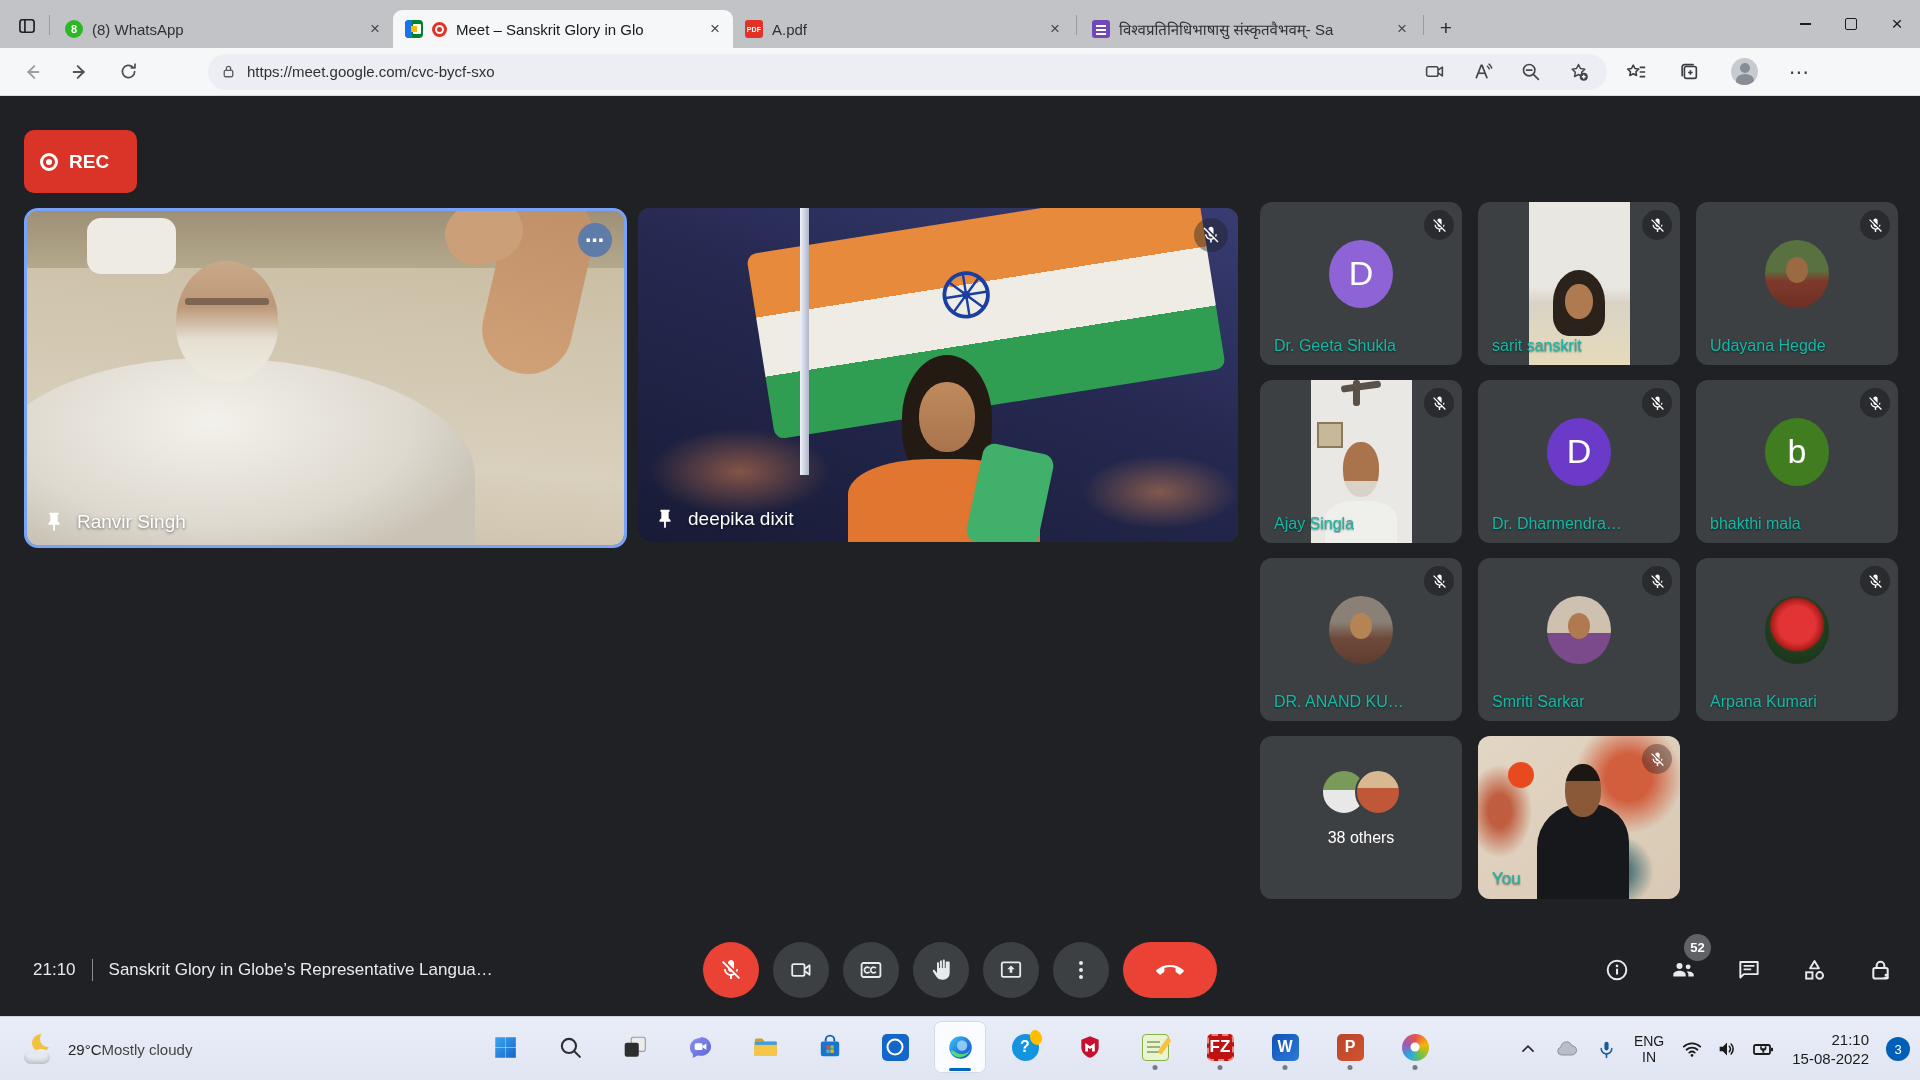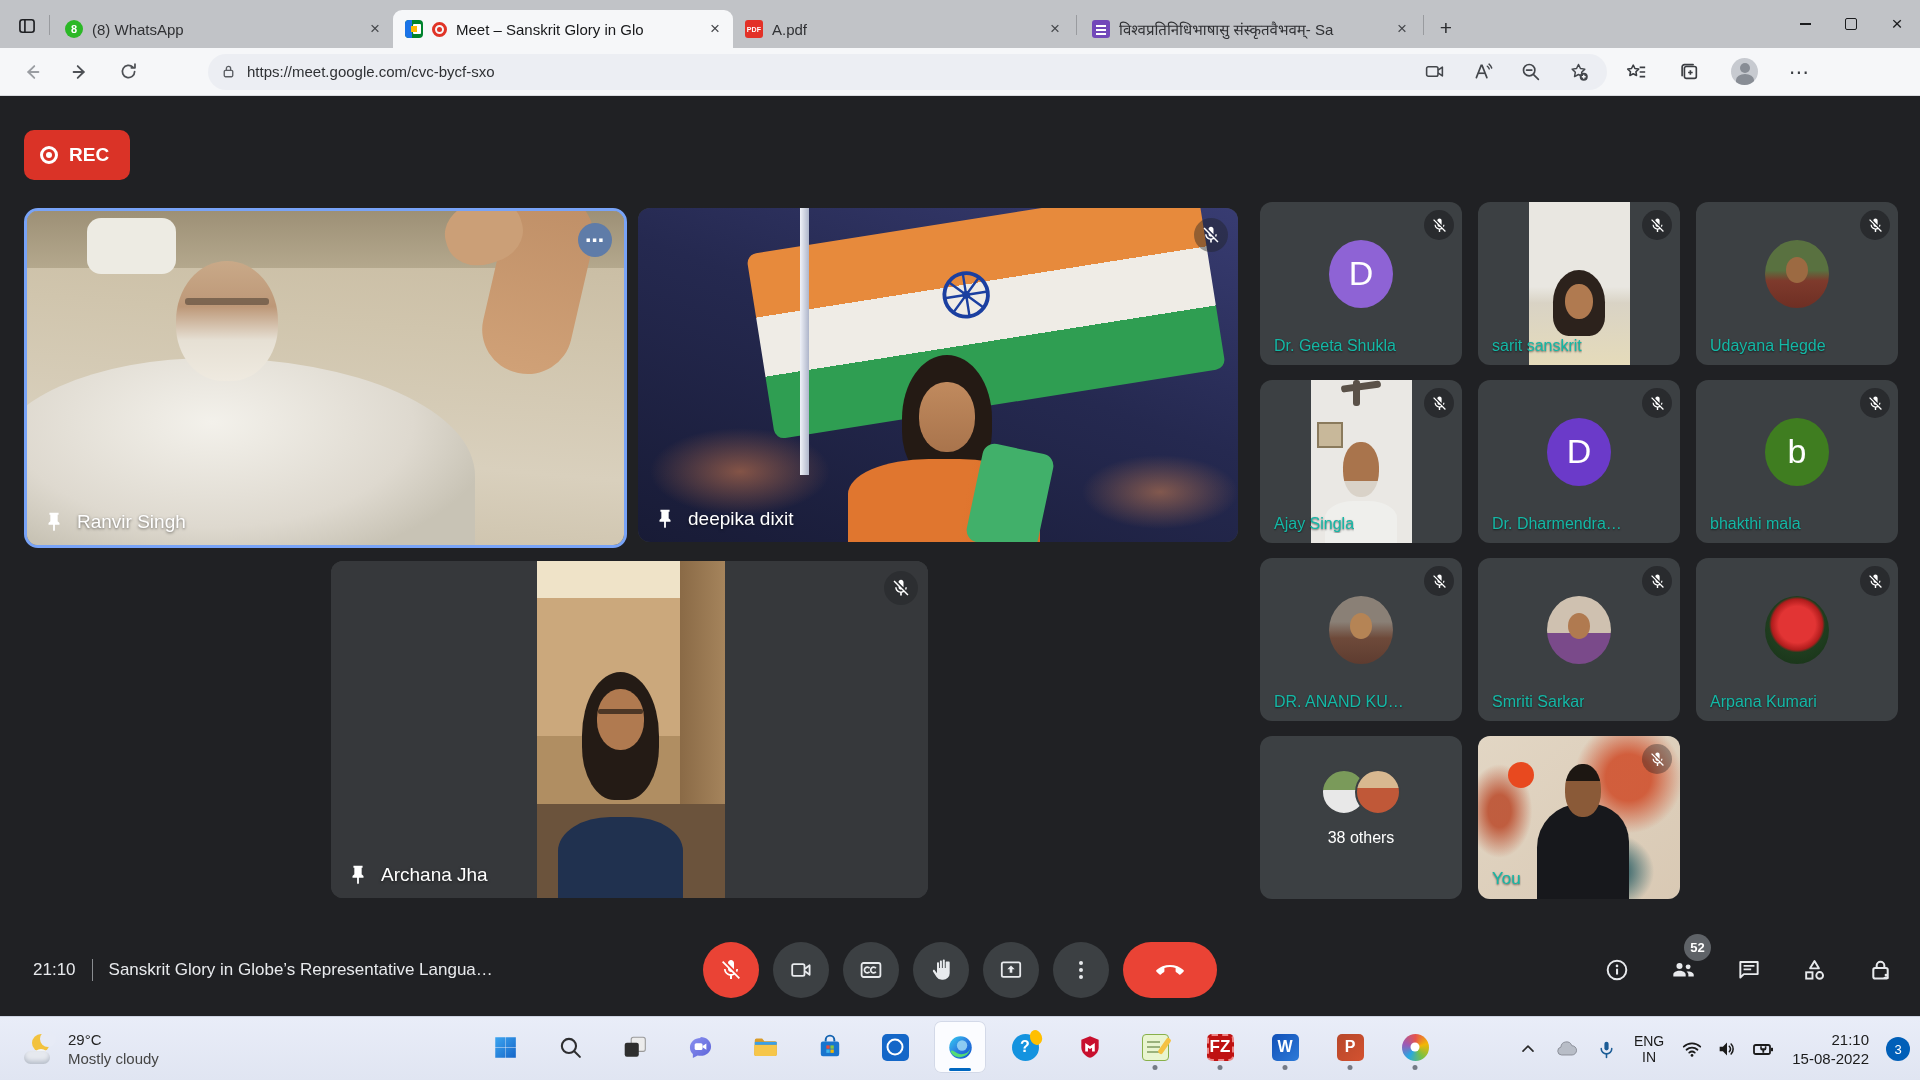--- a/index.html
+++ b/index.html
@@ -46,7 +46,7 @@
 
   
   #meet{position:absolute;top:96px;left:0;width:1920px;height:920px;background:#202124;overflow:hidden;}
-  #rec{position:absolute;left:24px;top:34px;height:50px;padding:0 21px 0 16px;background:#da3327;border-radius:10px;display:flex;align-items:center;gap:11px;color:#fff;font-weight:bold;font-size:19px;}
+  #rec{position:absolute;left:24px;top:34px;height:63px;padding:0 28px 0 16px;background:#da3327;border-radius:10px;display:flex;align-items:center;gap:11px;color:#fff;font-weight:bold;font-size:19px;}
   .recring{width:18px;height:18px;border:3px solid #fff;border-radius:50%;box-sizing:border-box;position:relative;}
   .recring::after{content:"";position:absolute;left:3px;top:3px;width:6px;height:6px;border-radius:50%;background:#fff;}
 

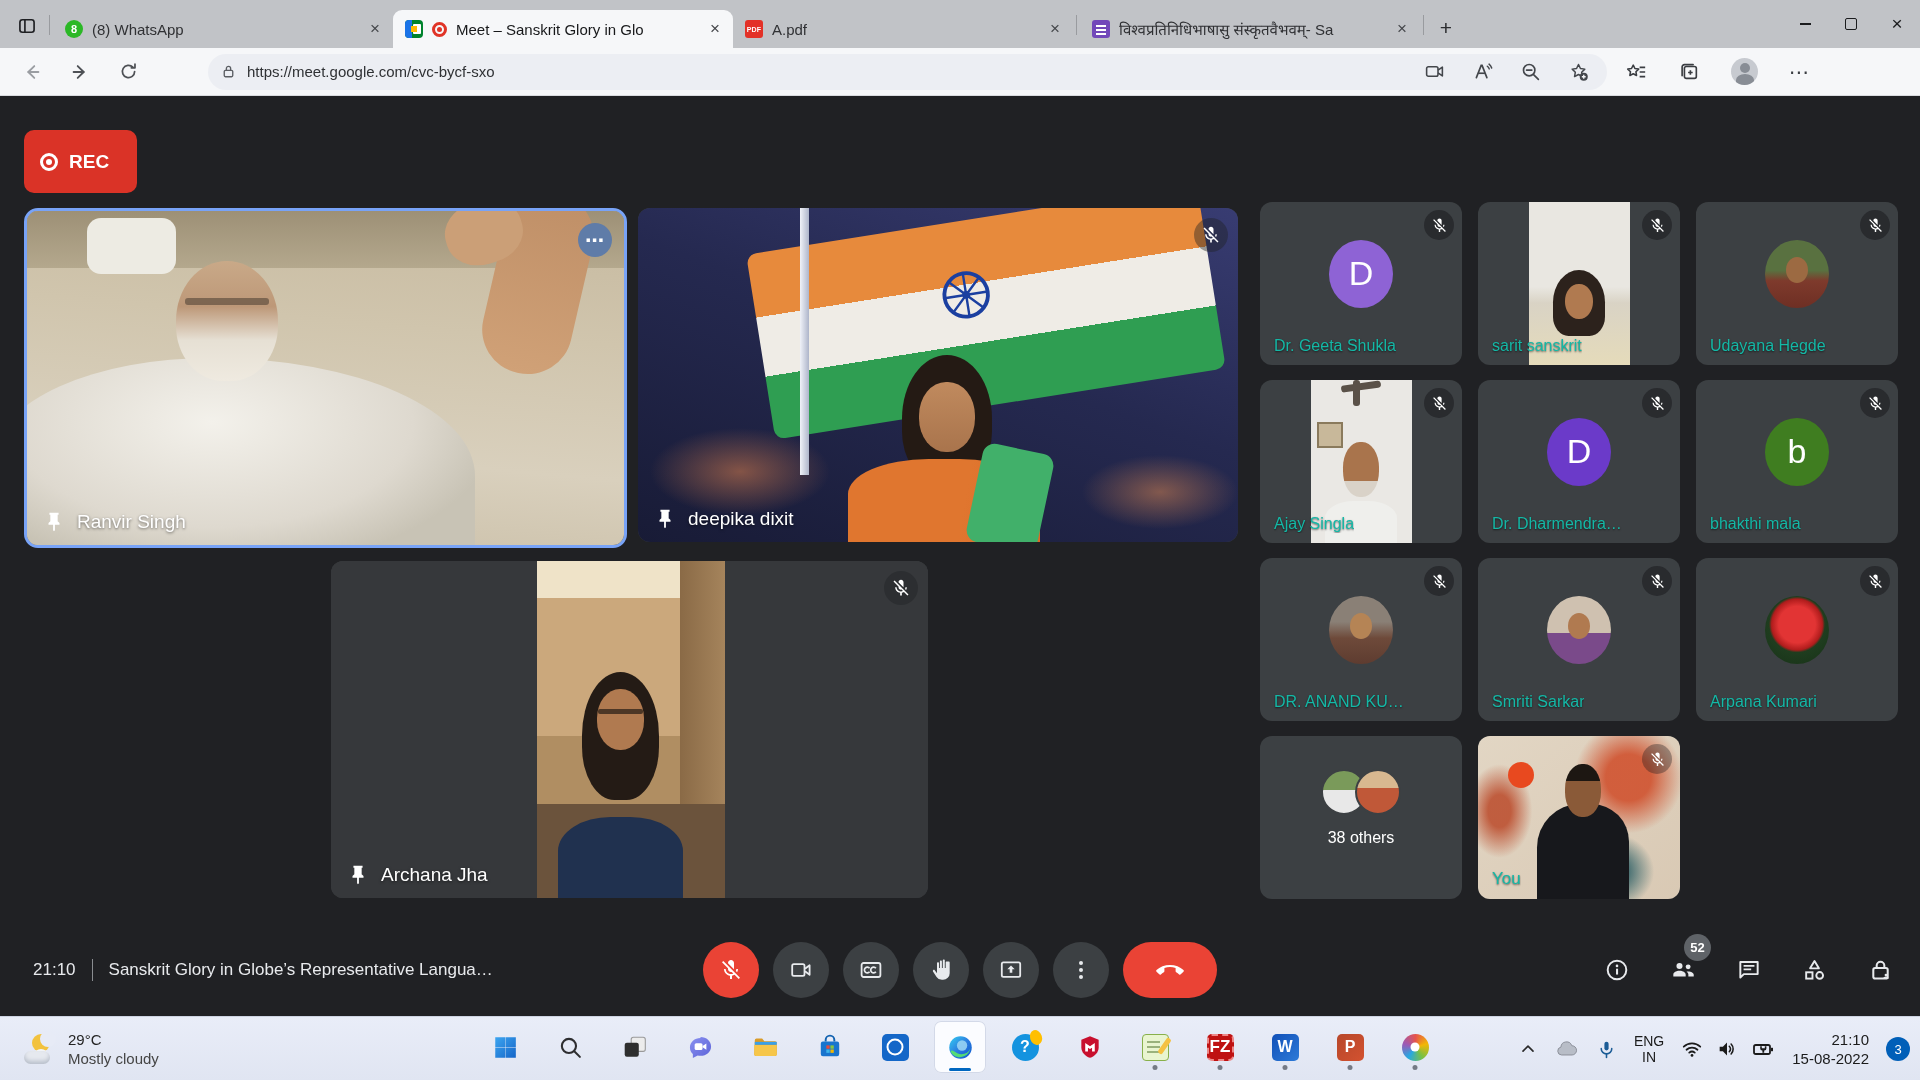--- a/index.html
+++ b/index.html
@@ -481,27 +481,6 @@
         </div>
     </div>
 
-    <div class="tile" id="t-archana">
-      <div class="vid v-archana">
-        <div class="strip"></div>
-          <div class="door"></div>
-          <div class="hair"></div>
-          <div class="face"></div>
-          <div class="glasses"></div>
-          <div class="top"></div>
-      </div>
-      <div class="micchip">
-          <svg width="20" height="20">
-            <use href="#micoff"></use>
-          </svg>
-        </div>
-      <div class="label">
-          <svg width="22" height="22">
-            <use href="#pin"></use>
-          </svg>
-          <span>Archana Jha</span>
-        </div>
-    </div>
 
     <div id="grid">
 

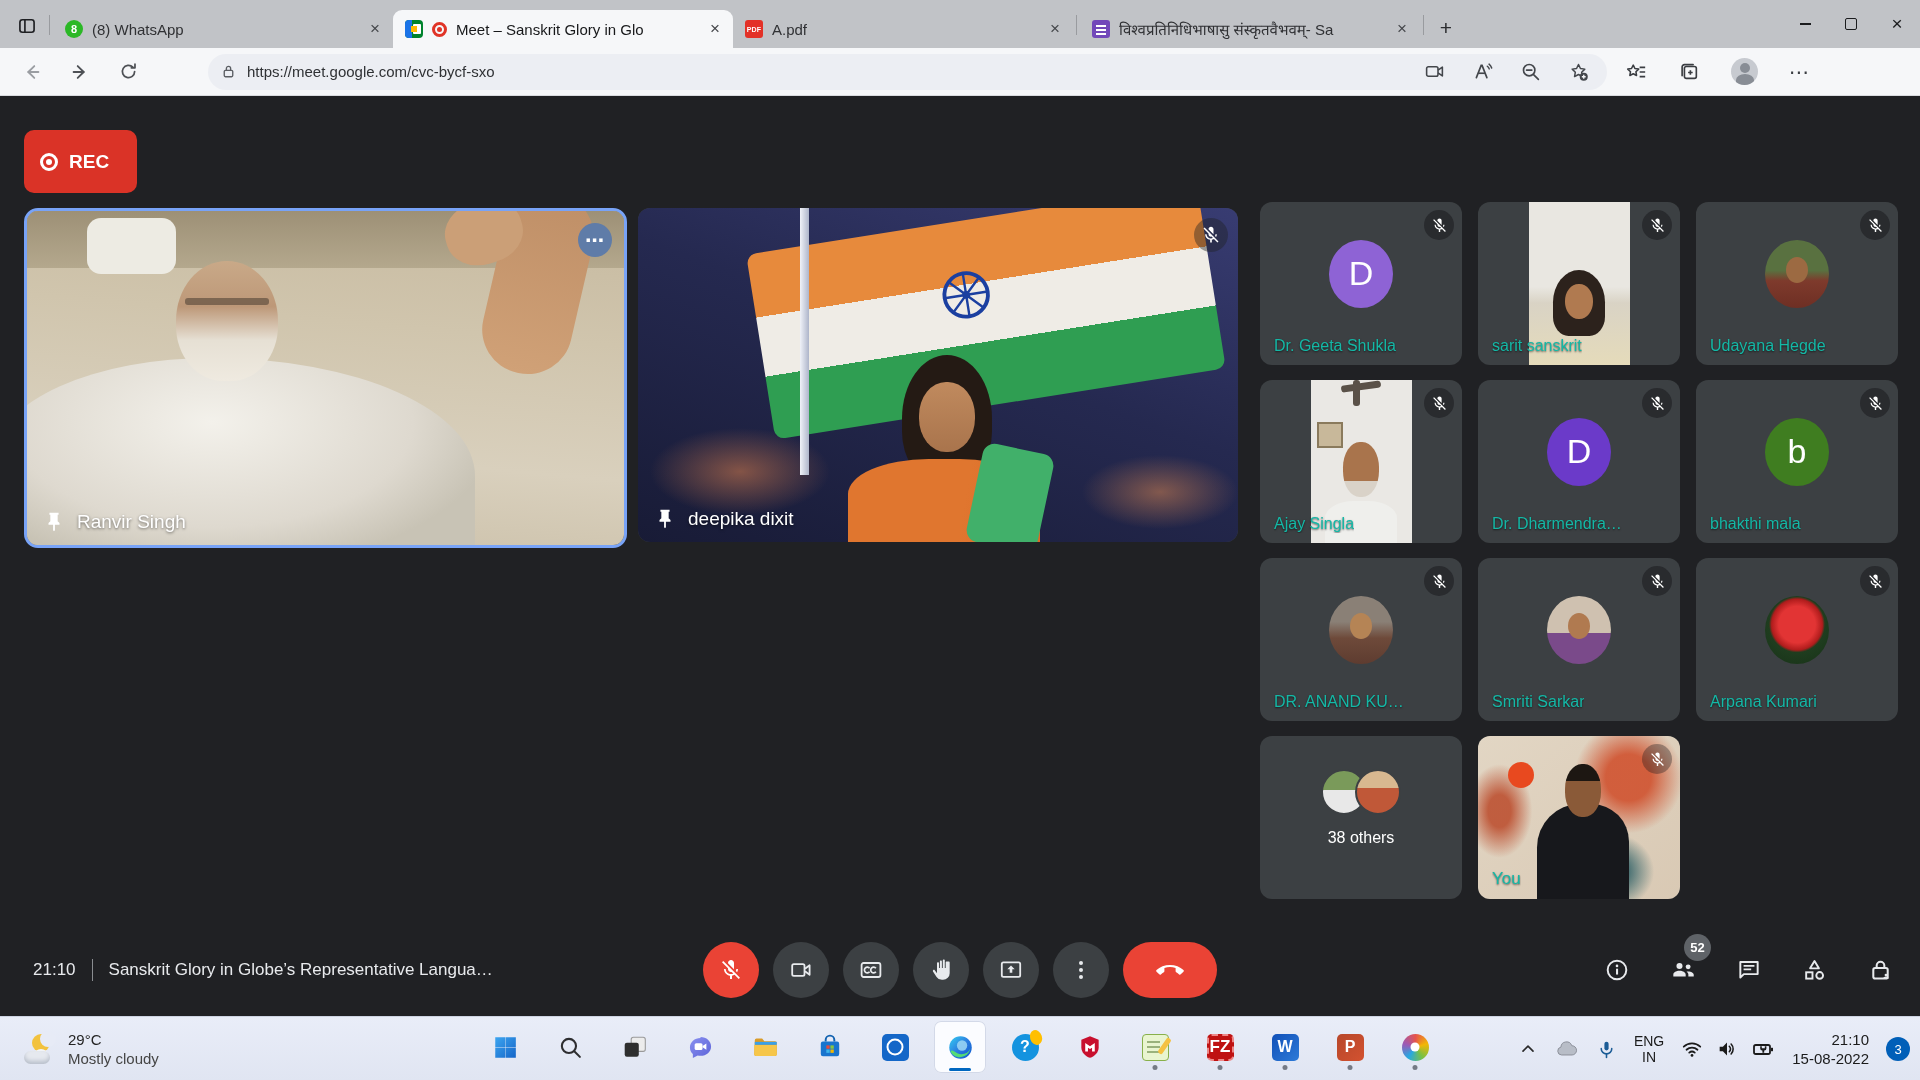--- a/index.html
+++ b/index.html
@@ -149,7 +149,7 @@
   
   #taskbar{position:absolute;left:0;top:1016px;width:1920px;height:64px;background:linear-gradient(180deg,#e9edf8,#e0e5f2);border-top:1px solid #cdd3e2;box-sizing:border-box;}
   #weather{position:absolute;left:14px;top:0;height:64px;display:flex;align-items:center;gap:10px;padding:0 10px;}
-  #weather .wlines{display:flex;flex-direction:column;line-height:19px;font-size:15px;color:#252525;}
+  #weather .wlines{display:flex;flex-direction:row;line-height:19px;font-size:15px;color:#252525;}
   #weather .cond{color:#454545;}
   .wicon{position:relative;width:34px;height:30px;}
   .wicon .moon{position:absolute;left:8px;top:0;width:18px;height:18px;border-radius:50%;background:#f2c23e;}

